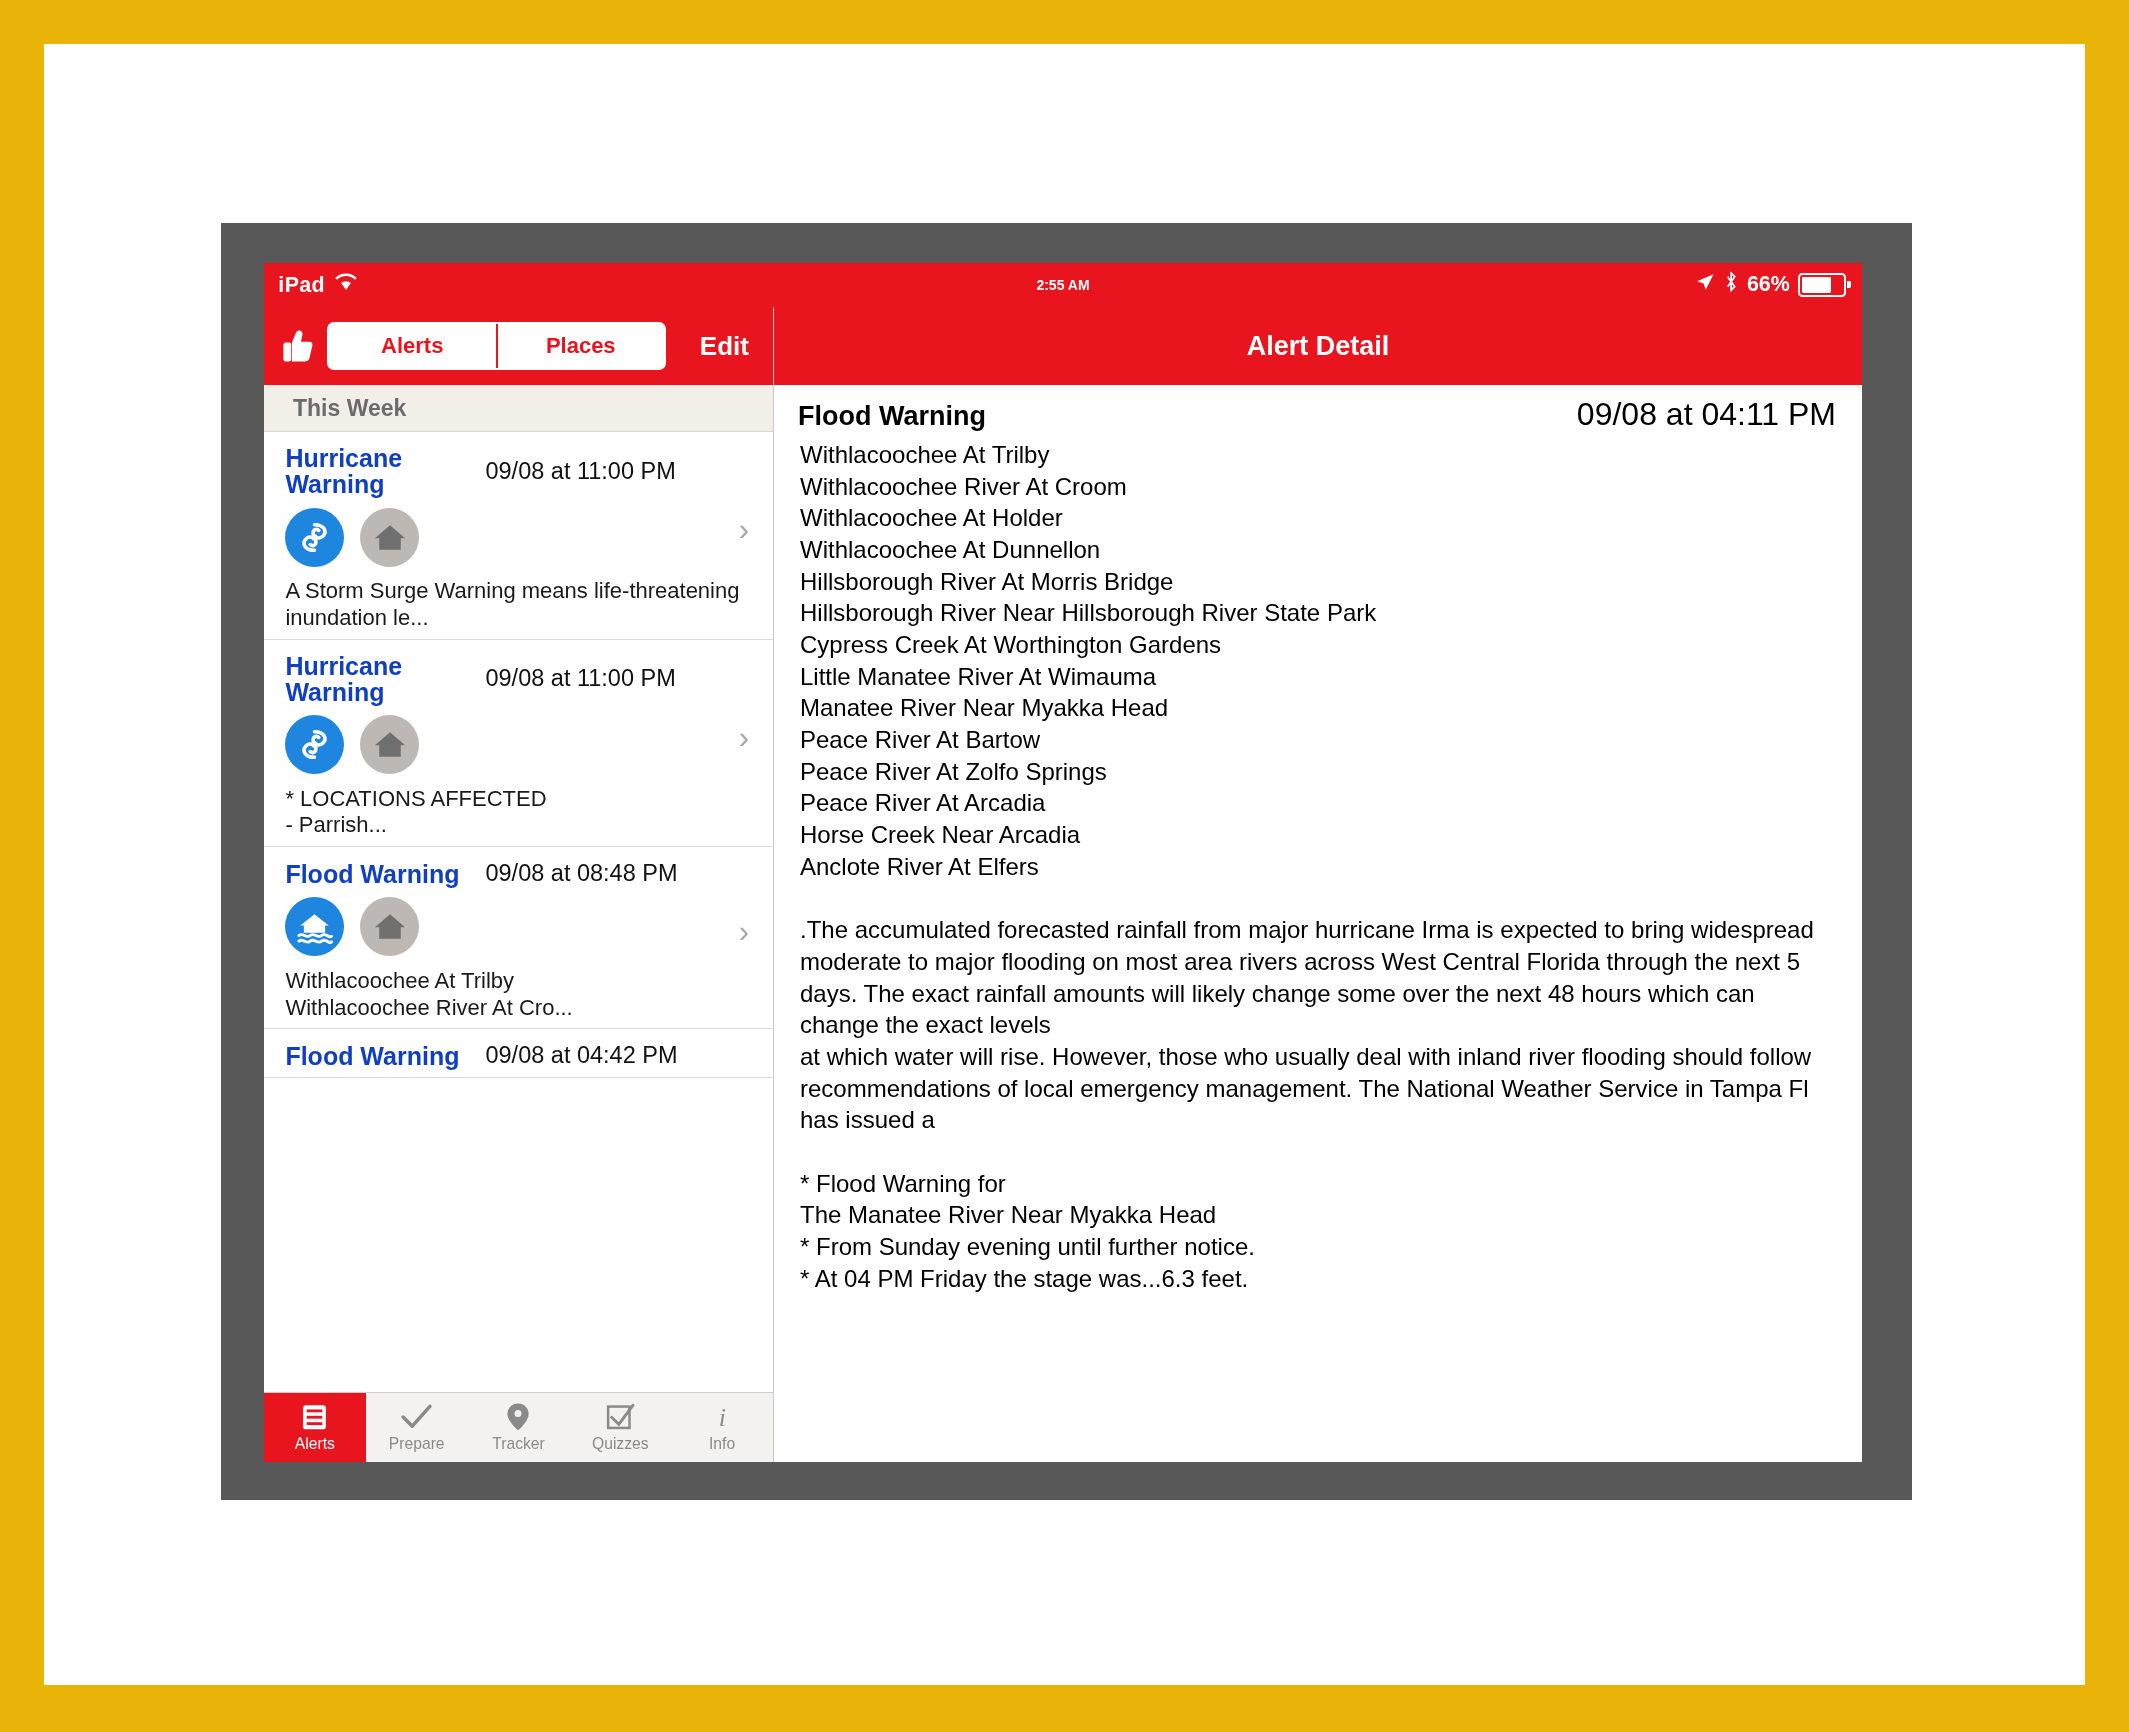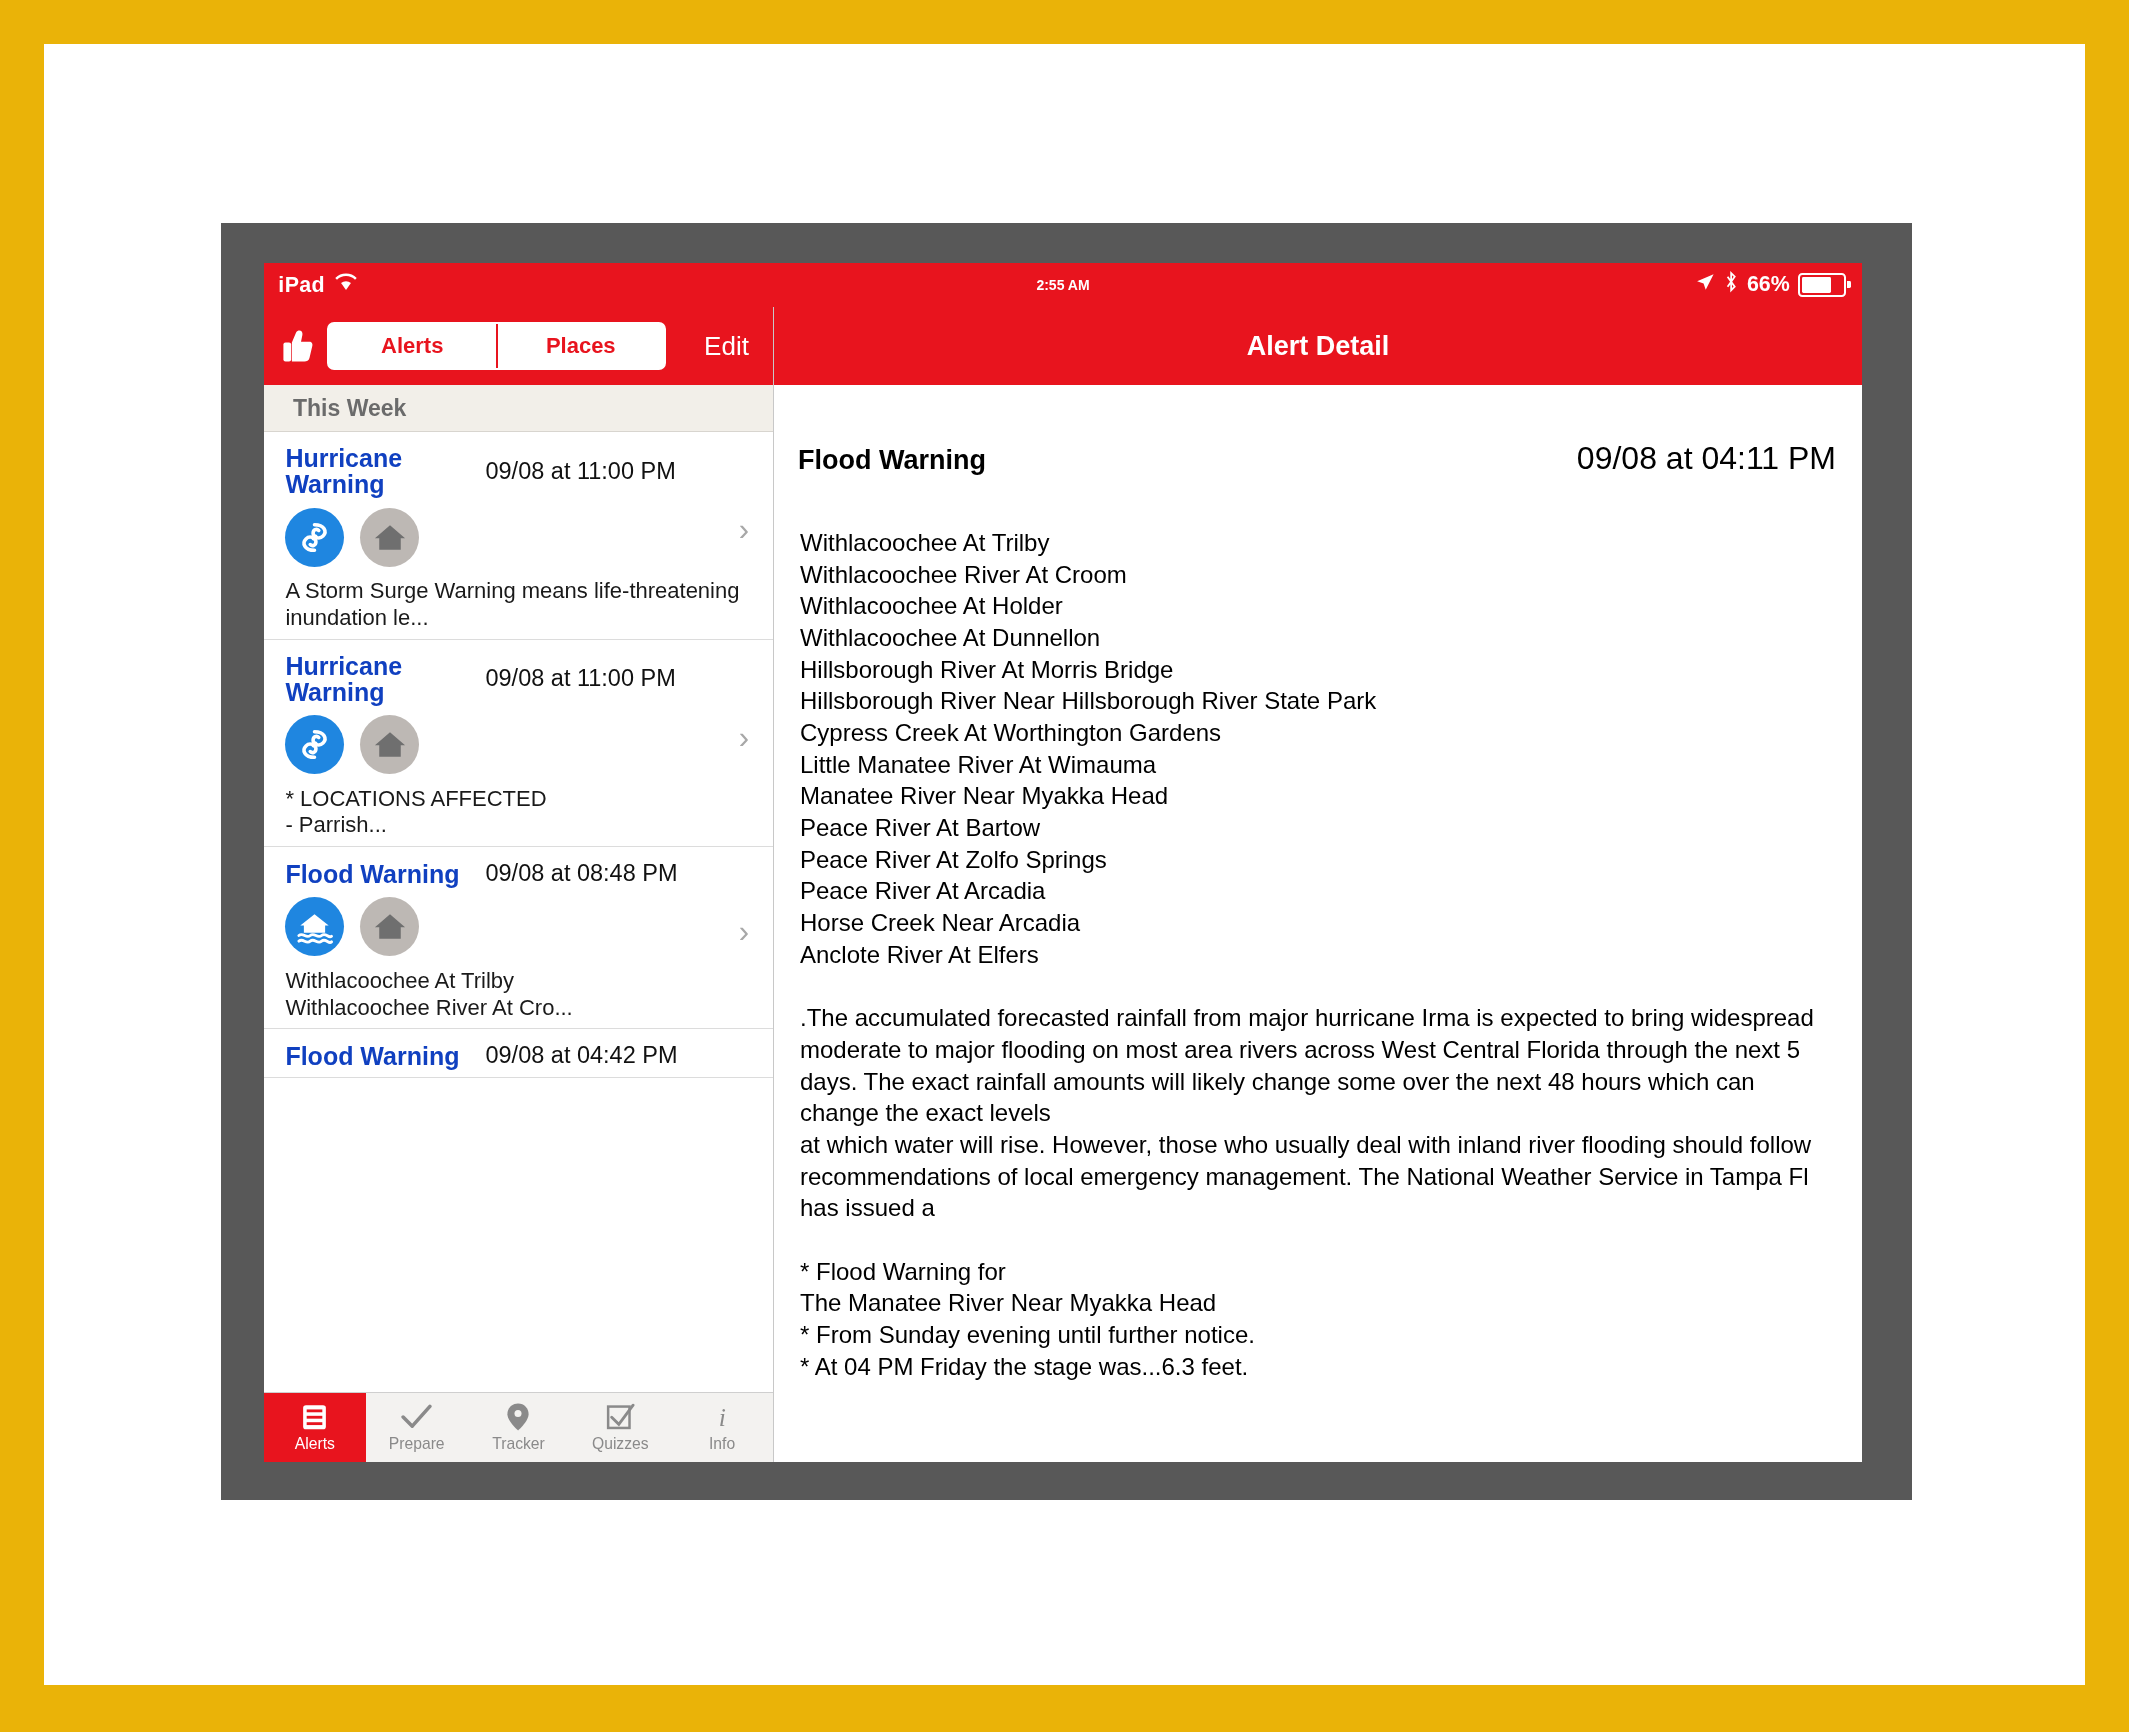--- a/index.html
+++ b/index.html
@@ -168,7 +168,7 @@
   .seg-item.active { background: #ffffff; }
   .edit-btn {
     font-size: 26px;
-    font-weight: normal;
+    font-weight: bold;
     color: #ffffff;
     padding: 2.9px 7.1px;
     margin-left: auto;

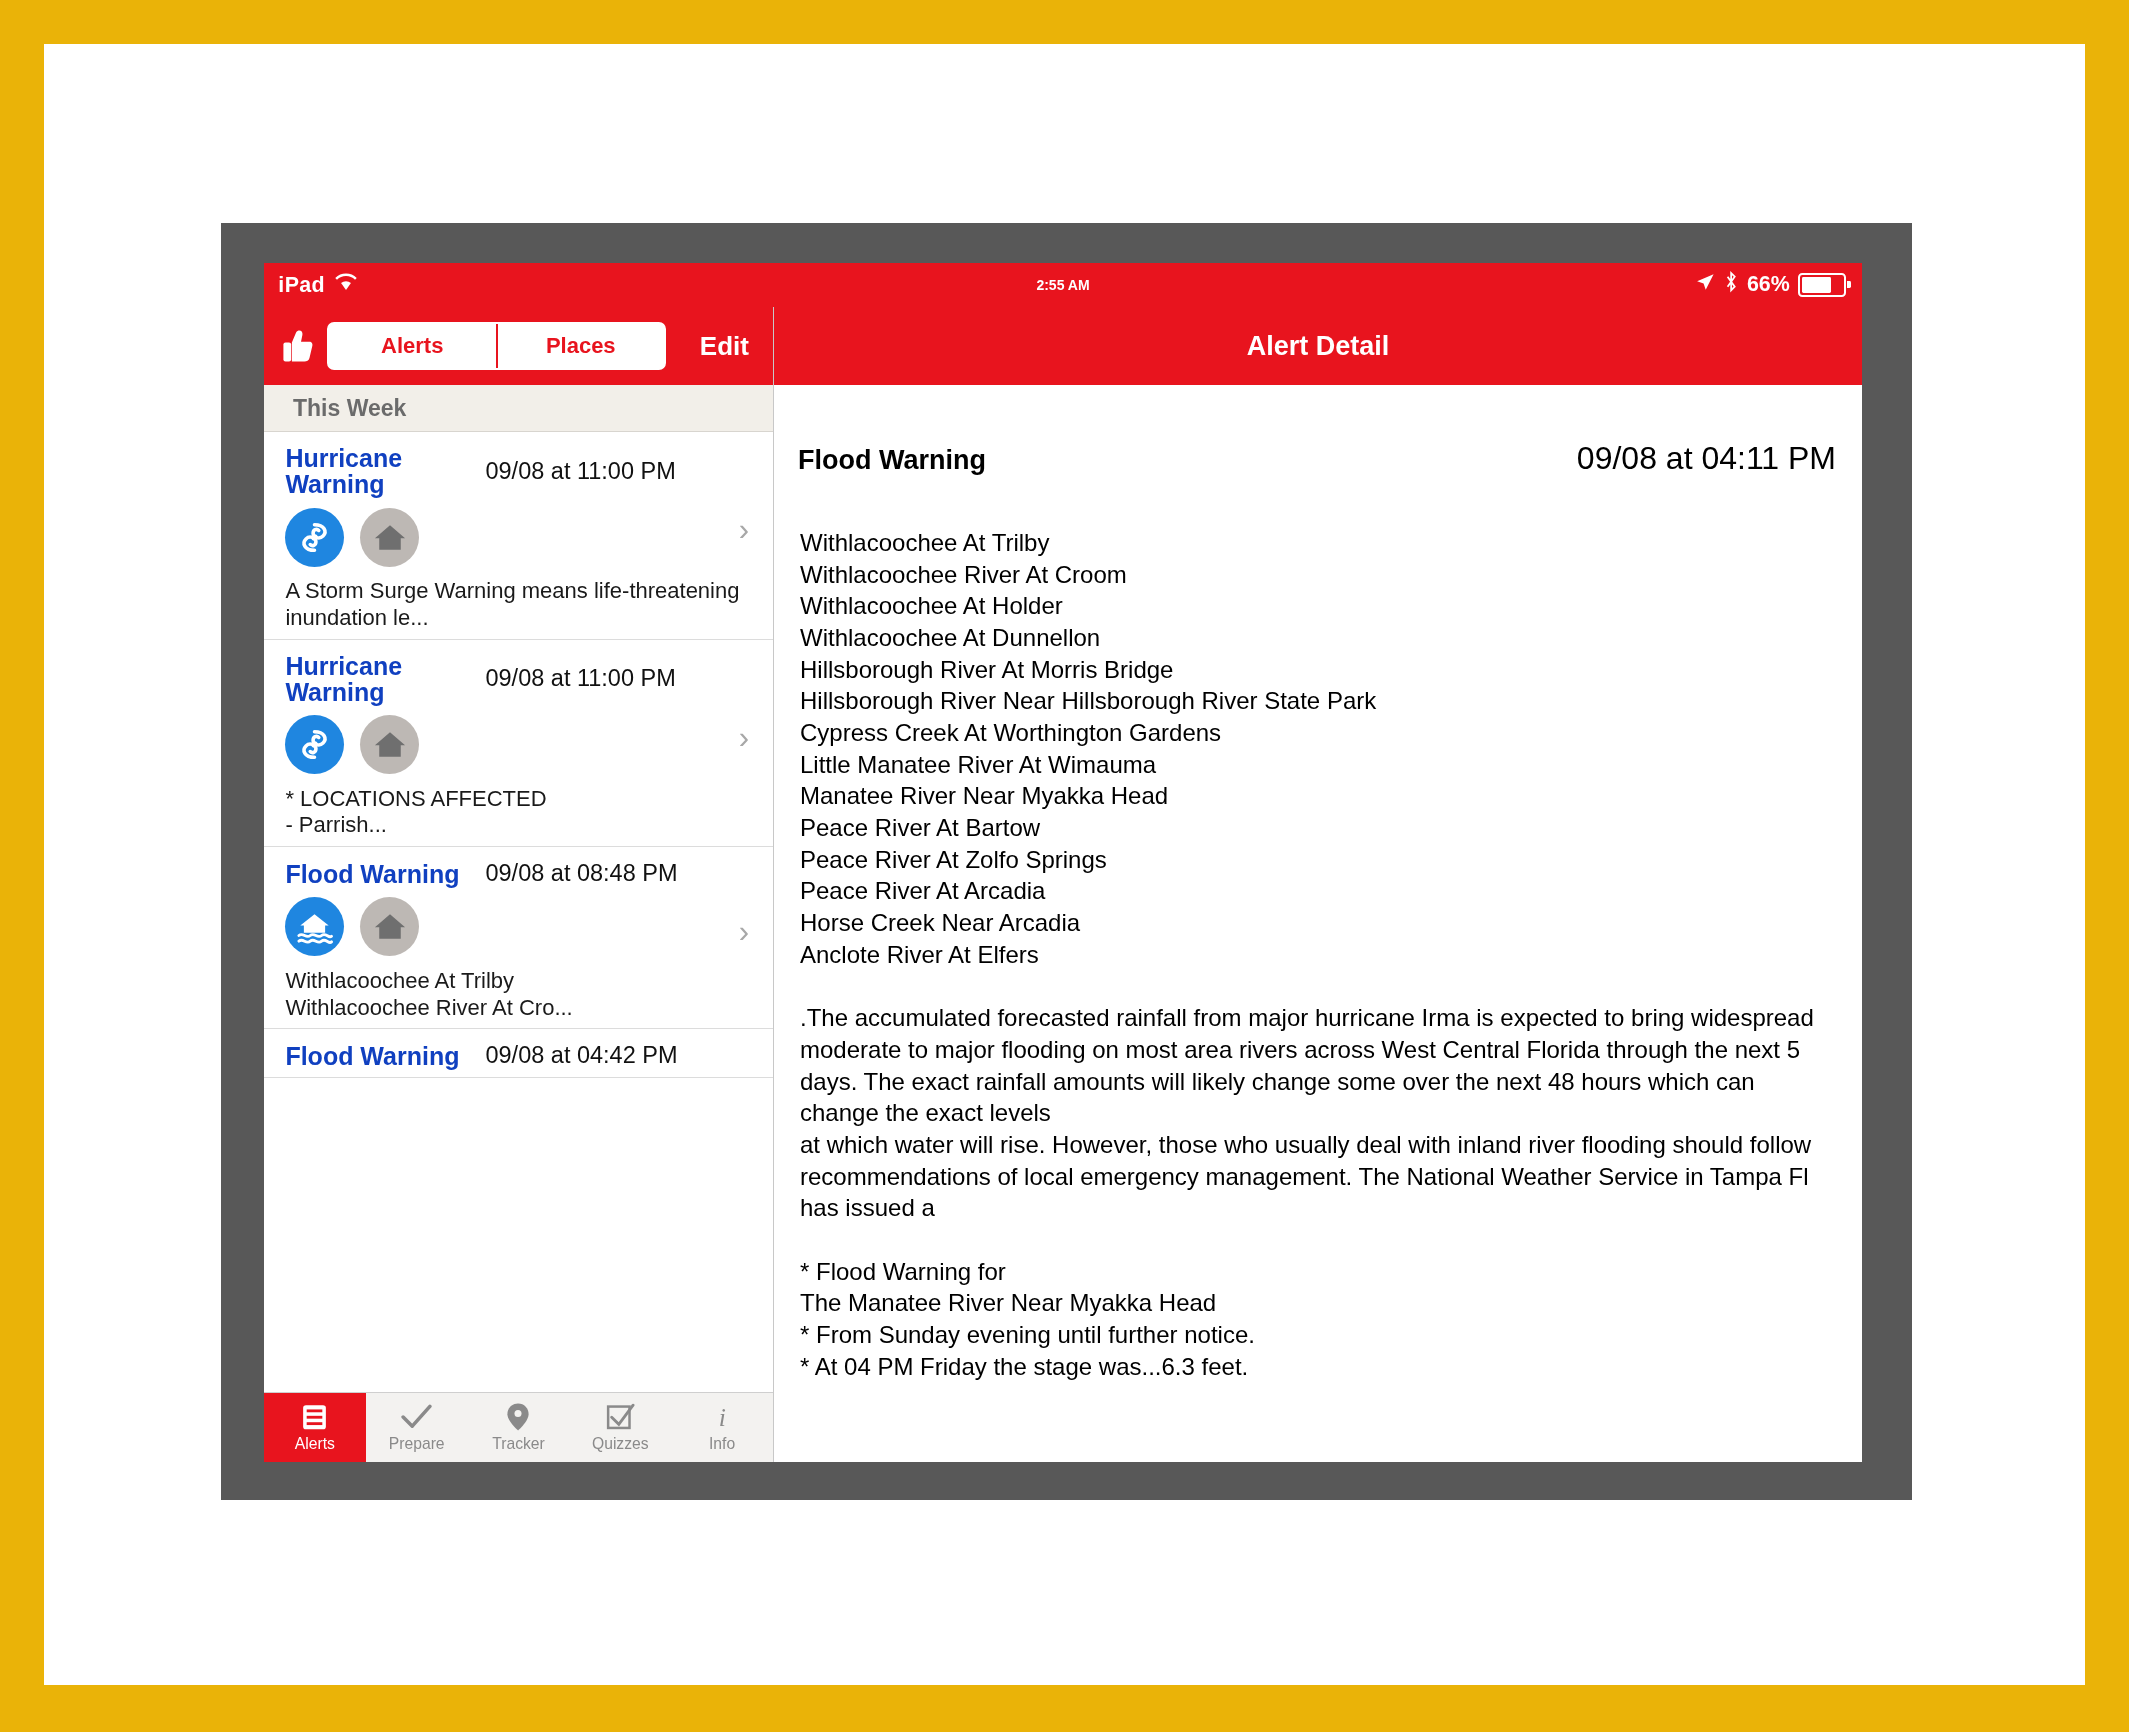--- a/index.html
+++ b/index.html
@@ -124,7 +124,6 @@
     flex-direction: column;
     min-height: 0;
     background: #ffffff;
-    gap: 44px;
   }
 
   

